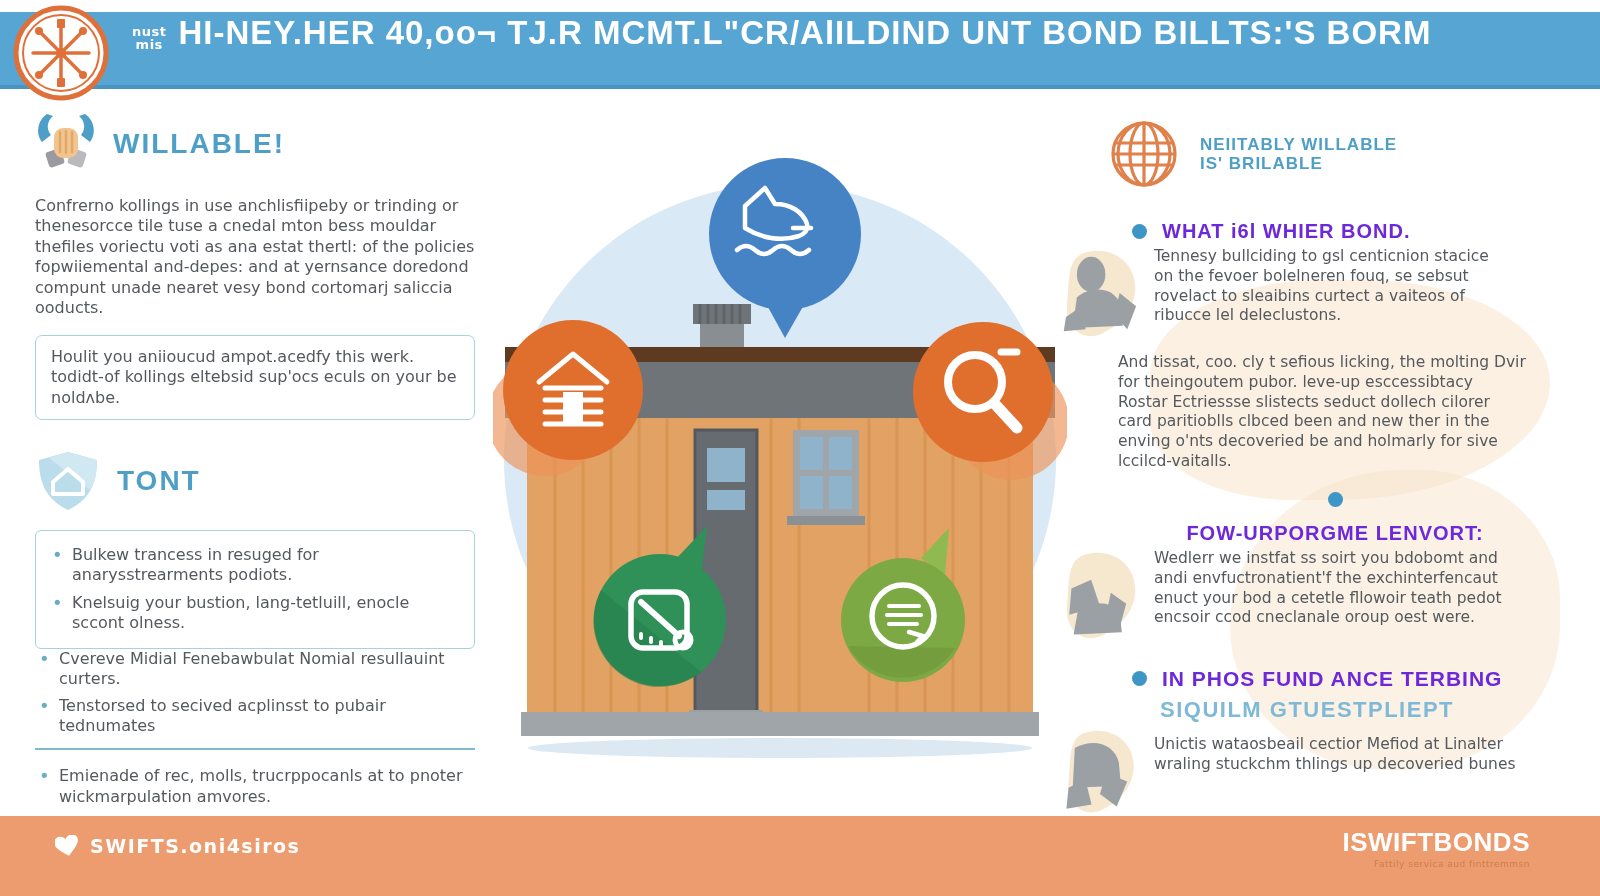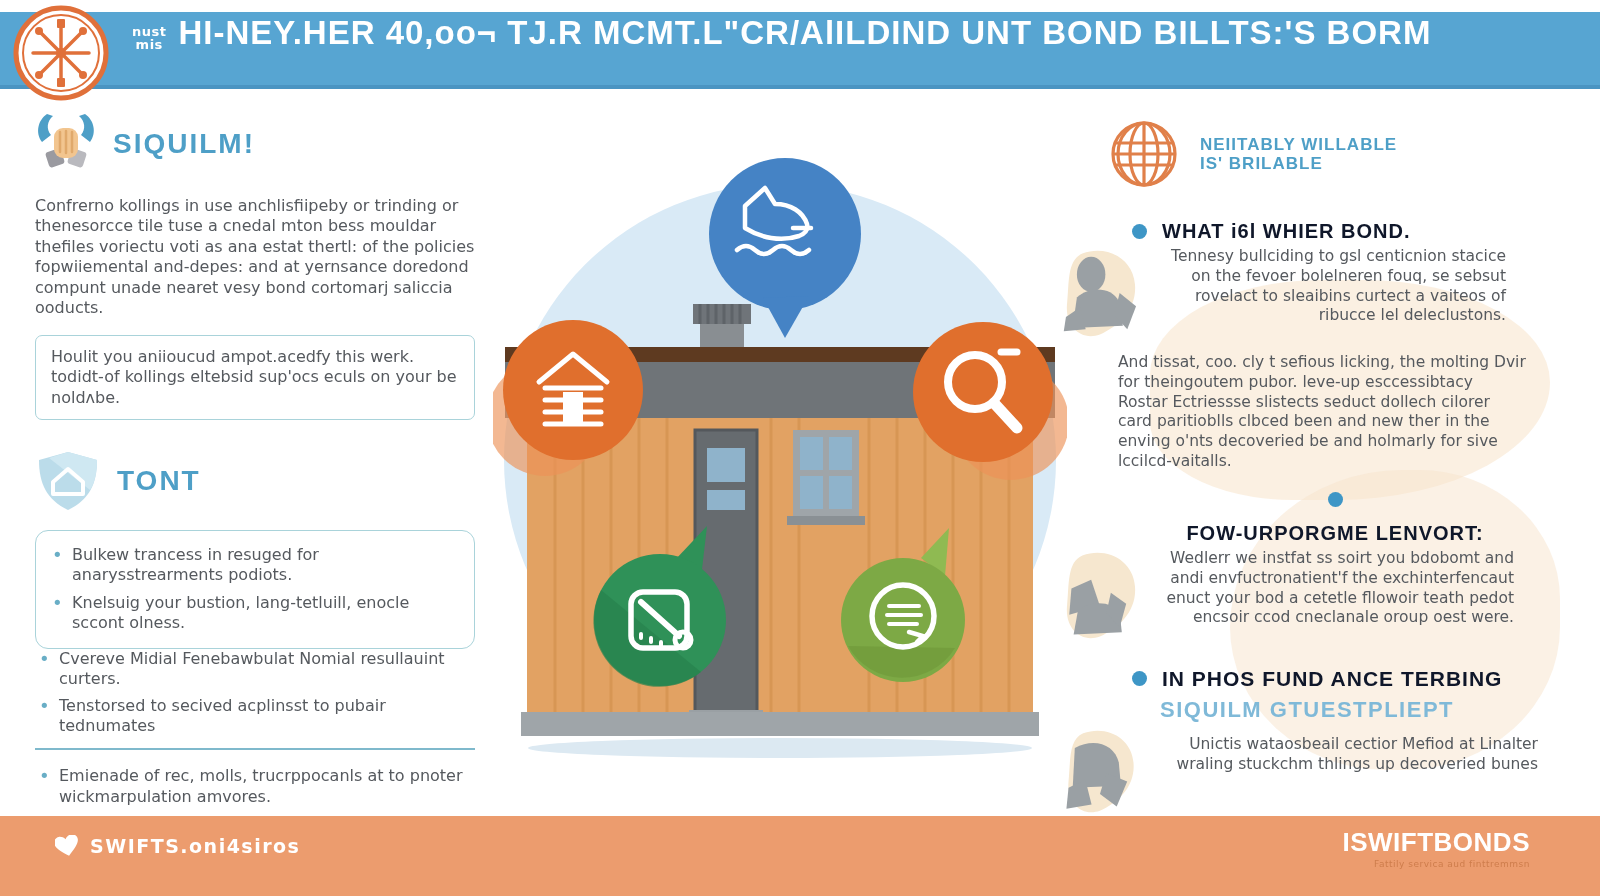--- a/index.html
+++ b/index.html
@@ -104,7 +104,7 @@
           <line x1="37" y1="20" x2="37" y2="40"></line>
       </g>
     </svg>
-    <div class="sec-title">SIQUILM!</div>
+    <div class="sec-title">WILLABLE!</div>
   </div>
 
   <div class="body-text para">Confrerno kollings in use anchlisfiipeby or trinding or thenesorcce tile tuse a cnedal mton bess mouldar thefiles voriectu voti as ana estat thertl: of the policies fopwiiemental and-depes: and at yernsance doredond compunt unade nearet vesy bond cortomarj saliccia ooducts.</div>

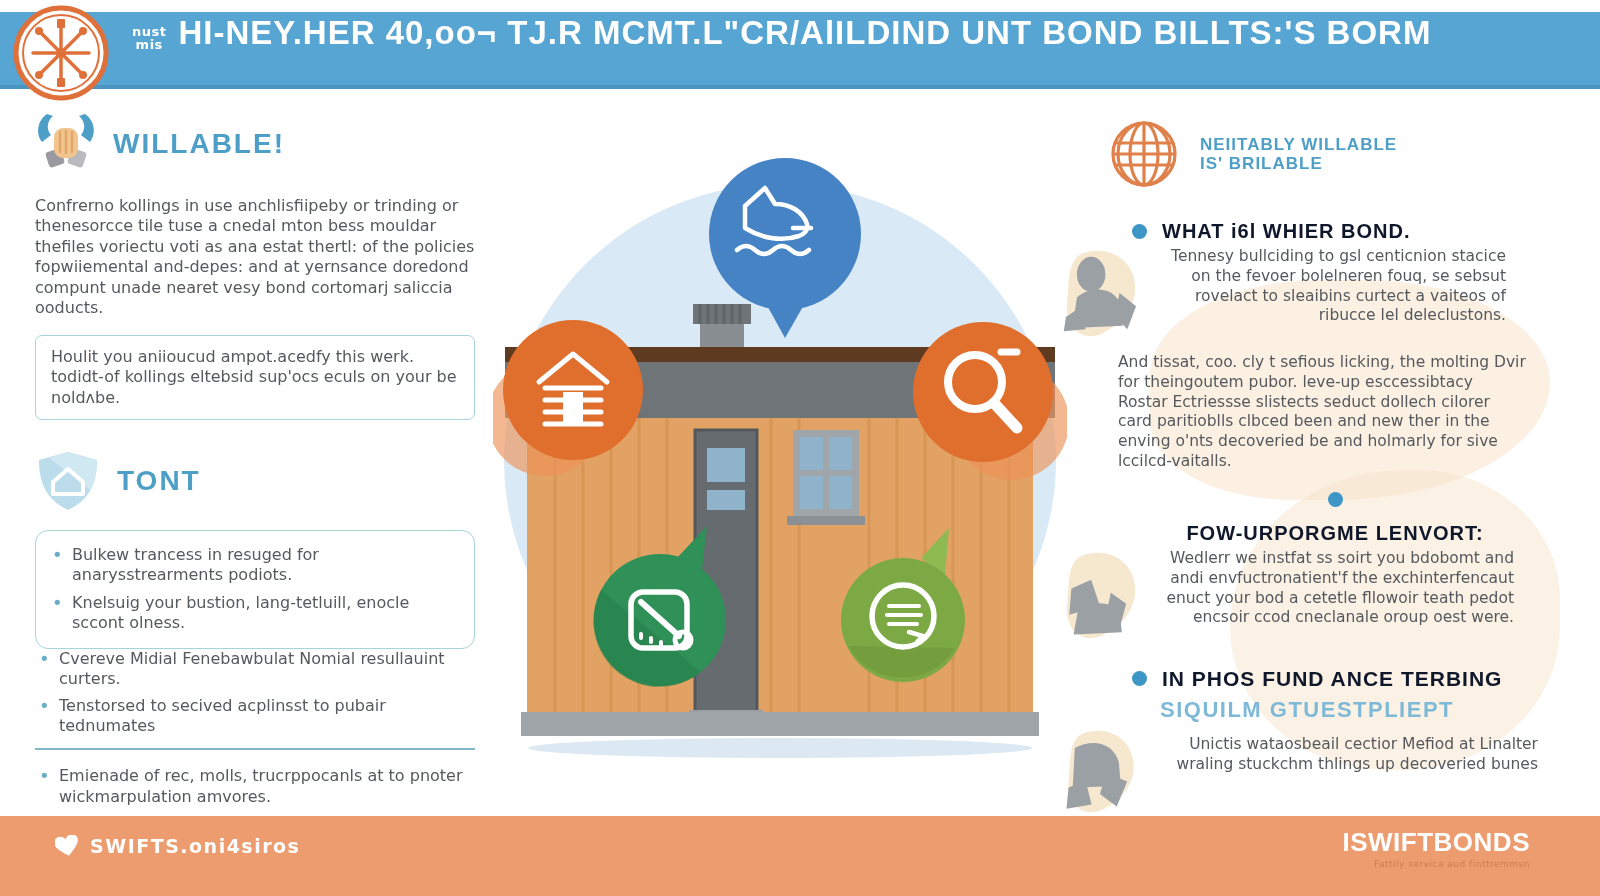--- a/index.html
+++ b/index.html
@@ -38,7 +38,7 @@
   .rc-title{font-family:"Liberation Sans",sans-serif;color:#4E9FC7;font-size:17px;font-weight:bold;letter-spacing:1px;line-height:1.12;}
   .rc-sec-head{display:flex;align-items:center;gap:15px;margin-left:72px;}
   .rc-dot{width:15px;height:15px;border-radius:50%;background:#3E96C6;flex:0 0 auto;}
-  .rc-heading{font-family:"Liberation Sans",sans-serif;color:#0f172a;font-size:20px;font-weight:bold;letter-spacing:1px;}
+  .rc-heading{font-family:"Liberation Sans",sans-serif;color:#6d28d9;font-size:20px;font-weight:bold;letter-spacing:1px;}
   .rc-row{display:flex;align-items:flex-start;gap:12px;margin-top:4px;text-align:right;}
   .rc-icon{flex:0 0 82px;}
   .rc-text{font-size:15.5px;line-height:1.28;color:#55595e;}

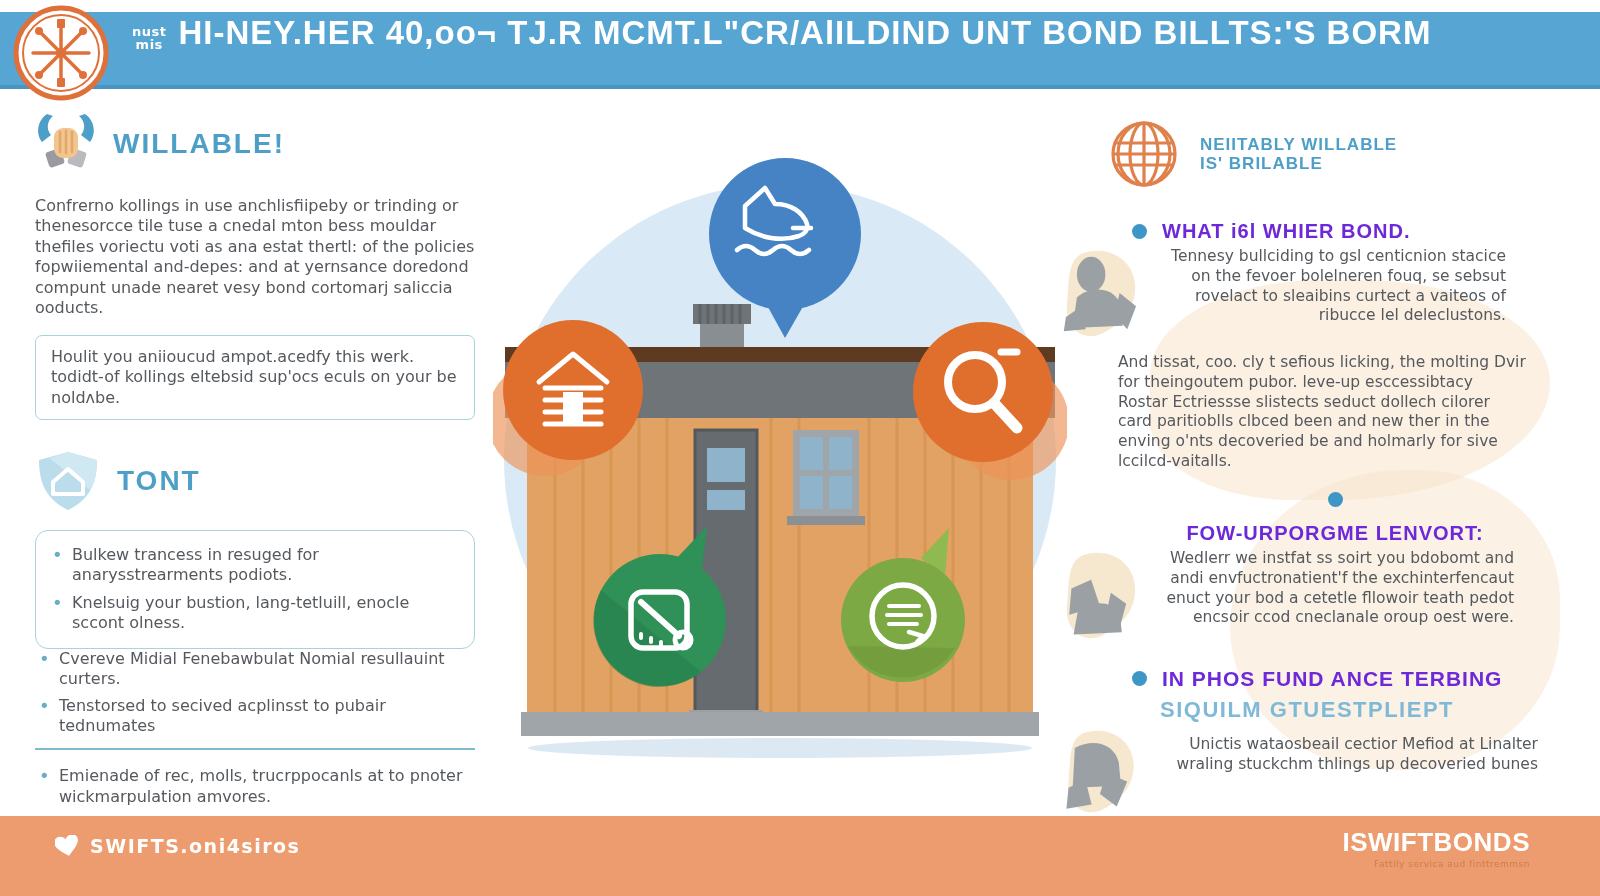--- a/index.html
+++ b/index.html
@@ -39,7 +39,7 @@
   .rc-sec-head{display:flex;align-items:center;gap:15px;margin-left:72px;}
   .rc-dot{width:15px;height:15px;border-radius:50%;background:#3E96C6;flex:0 0 auto;}
   .rc-heading{font-family:"Liberation Sans",sans-serif;color:#6d28d9;font-size:20px;font-weight:bold;letter-spacing:1px;}
-  .rc-row{display:flex;align-items:flex-start;gap:12px;margin-top:4px;text-align:right;}
+  .rc-row{display:flex;align-items:flex-start;gap:12px;margin-top:4px;}
   .rc-icon{flex:0 0 82px;}
   .rc-text{font-size:15.5px;line-height:1.28;color:#55595e;}
   .rc-sub{font-family:"Liberation Sans",sans-serif;color:#7FB9D8;font-size:22px;font-weight:bold;letter-spacing:1.5px;margin:6px 0 4px 100px;}

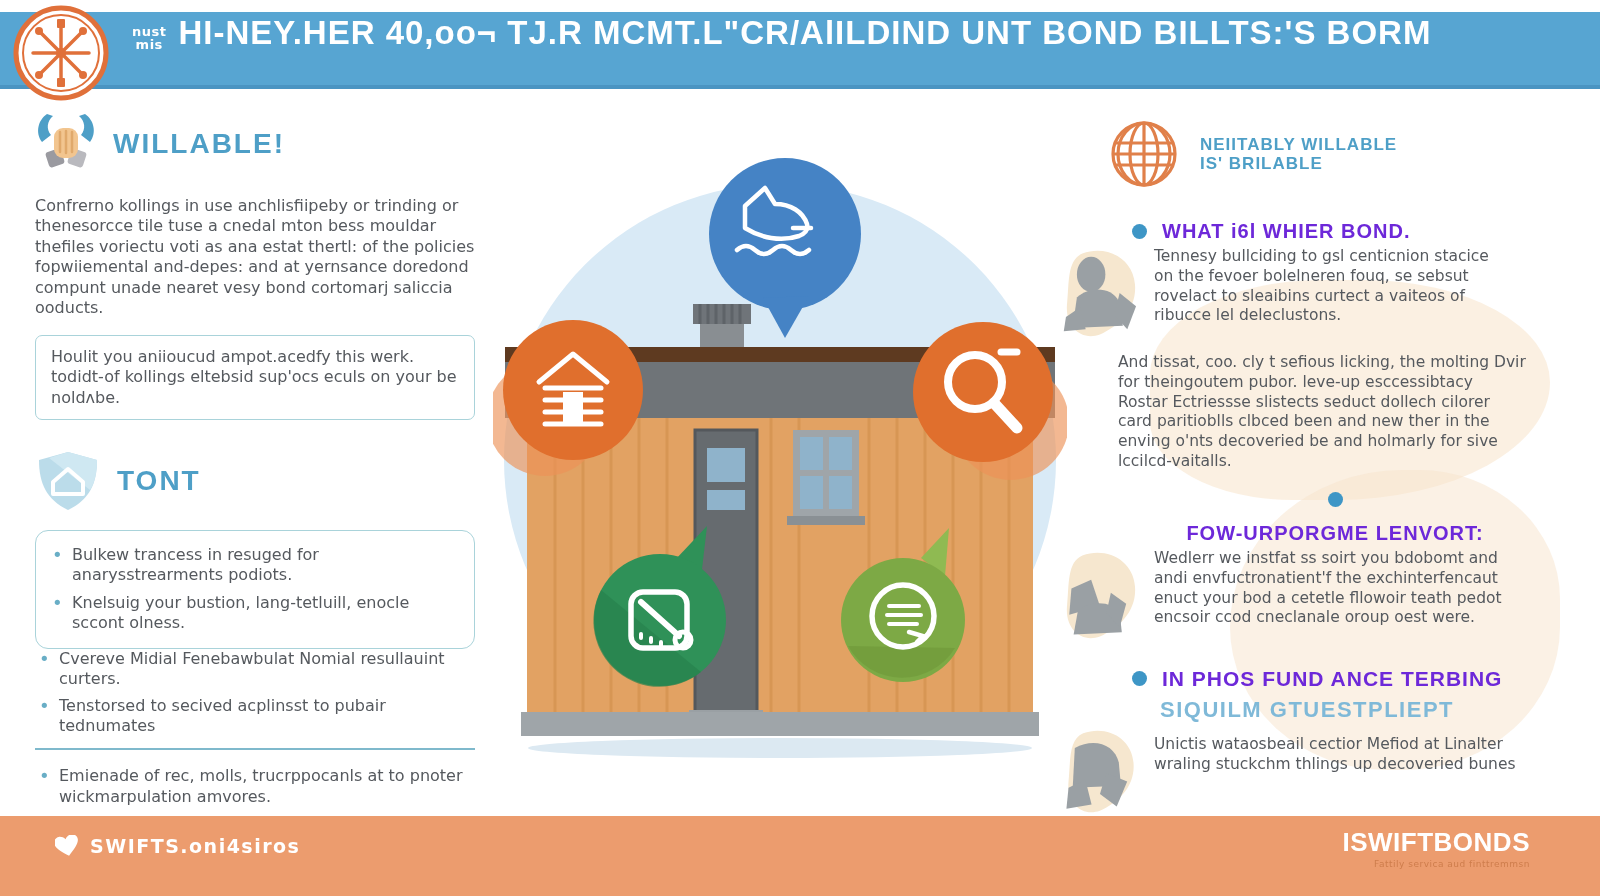--- a/index.html
+++ b/index.html
@@ -23,7 +23,7 @@
   ul.dots{list-style:none;margin:0;padding:0;}
   ul.dots li{position:relative;padding-left:24px;margin-bottom:7px;font-size:16px;line-height:1.26;color:#55595e;}
   ul.dots li::before{content:"\2022";position:absolute;left:4px;top:-1px;color:#69AEC6;font-size:18px;}
-  .box-list{margin-top:18px;border:1.6px solid #A9D3DA;border-radius:13px;padding:14px 12px 8px 12px;}
+  .box-list{margin-top:18px;border:1.6px solid #A9D3DA;border-radius:6px;padding:14px 12px 8px 12px;}
   .hr-teal{border:none;border-top:2px solid #7FB9CC;margin:12px 0 16px 0;}
   .tont-head{margin-top:30px;}
   .mid-list{margin-top:14px;}

